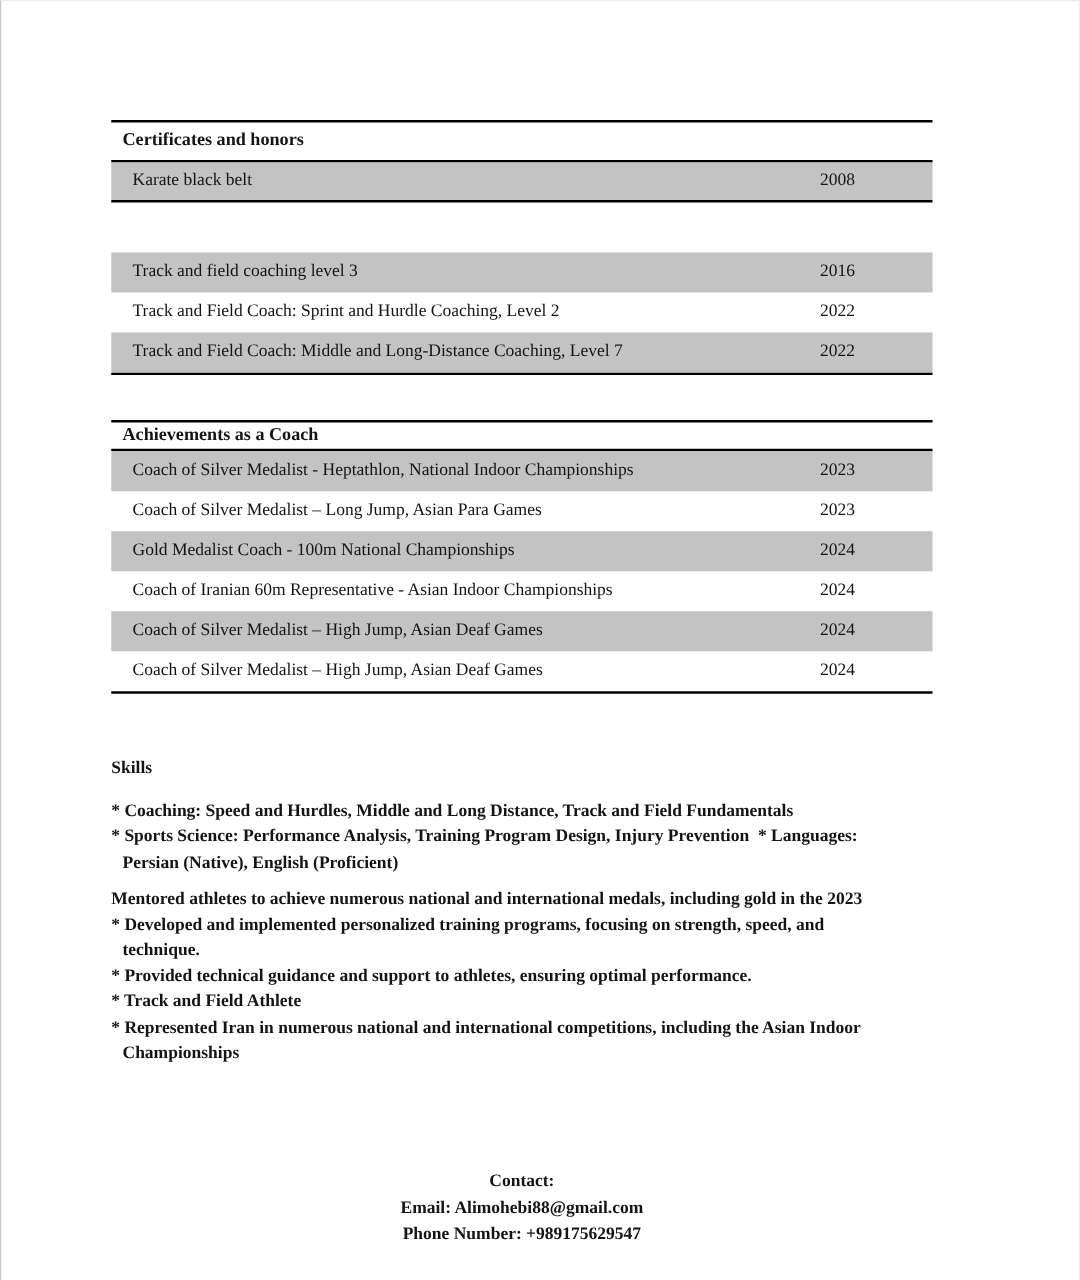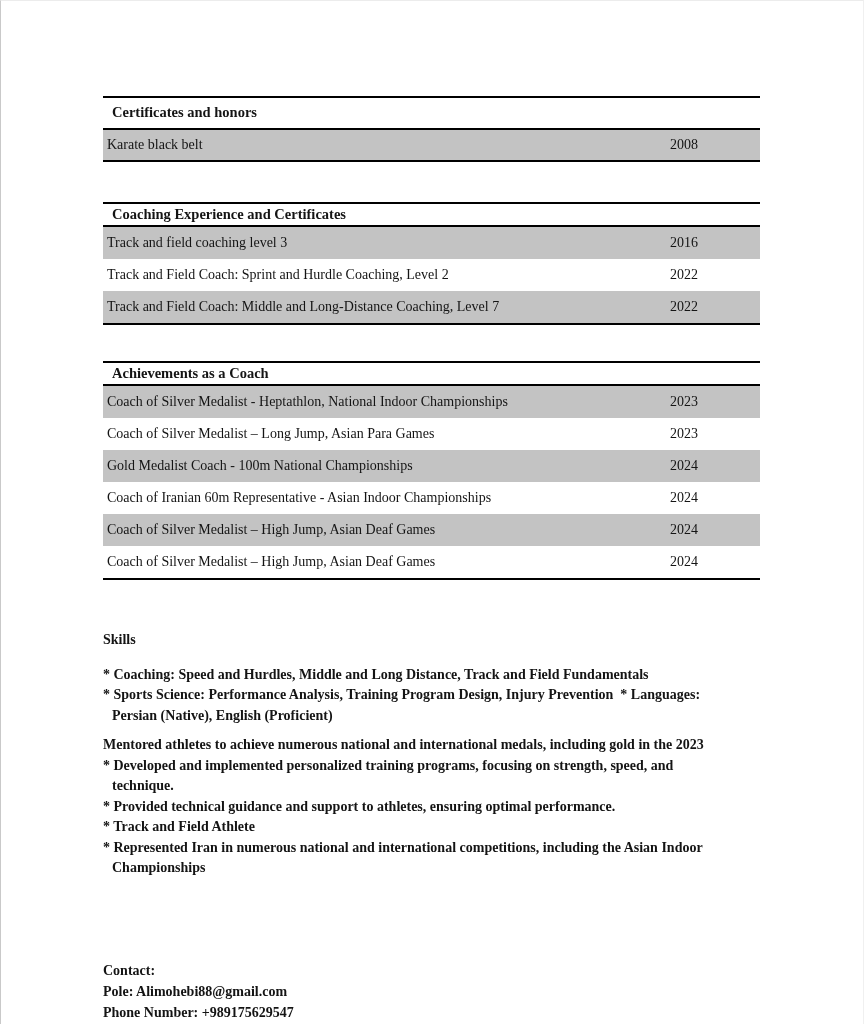--- a/index.html
+++ b/index.html
@@ -14,7 +14,7 @@
     border-top:1px solid #ececec;
   }
   .content {
-    position:absolute; left:102px; top:0; width:657px;
+    position:absolute; left:88px; top:0; width:657px;
     font-family:"Liberation Serif","DejaVu Serif",serif;
     color:var(--ink);
   }

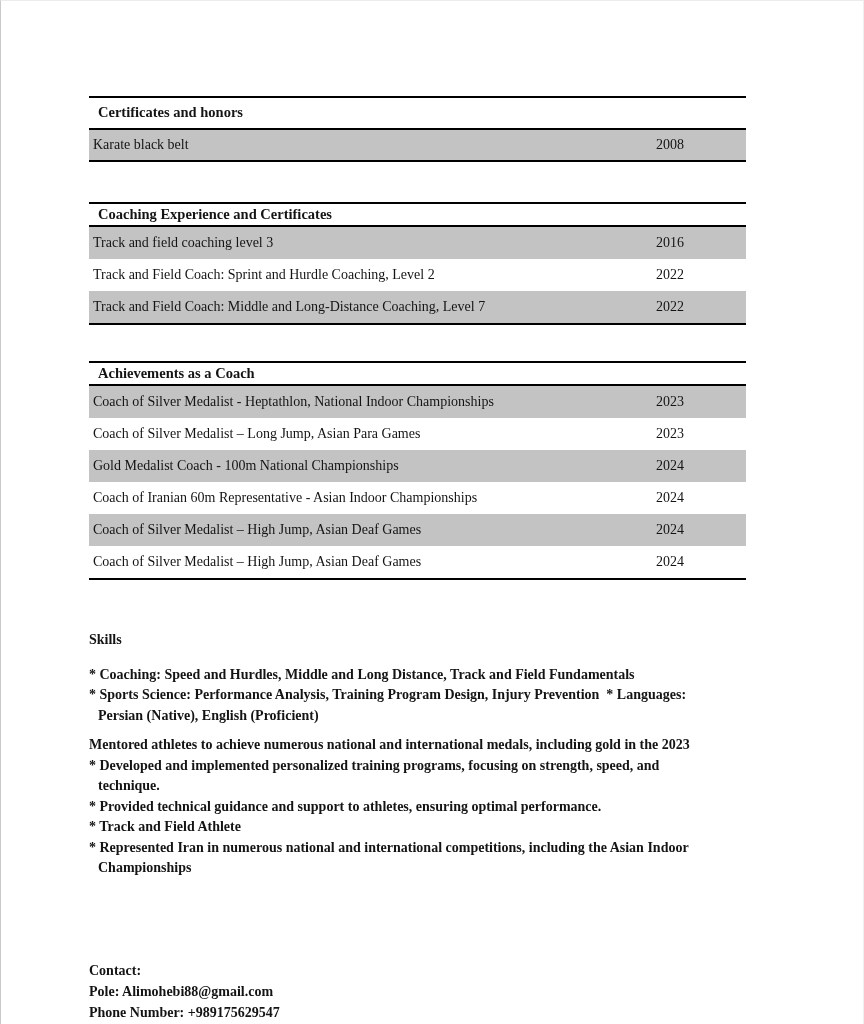--- a/index.html
+++ b/index.html
@@ -34,7 +34,7 @@
   .trow { display:flex; align-items:center; height:32px; font-size:14px; }
   .trow.tall { height:30px; }
   .trow.shaded { background:var(--shade); }
-  .cell-label { flex:1; padding-left:4px; white-space:pre; overflow:hidden; }
+  .cell-label { flex:1; padding-left:17px; white-space:pre; overflow:hidden; }
   .cell-year { width:90px; flex:none; white-space:pre; }
   
   .textblock { font-size:14px; line-height:20.5px;font-weight:bold; }

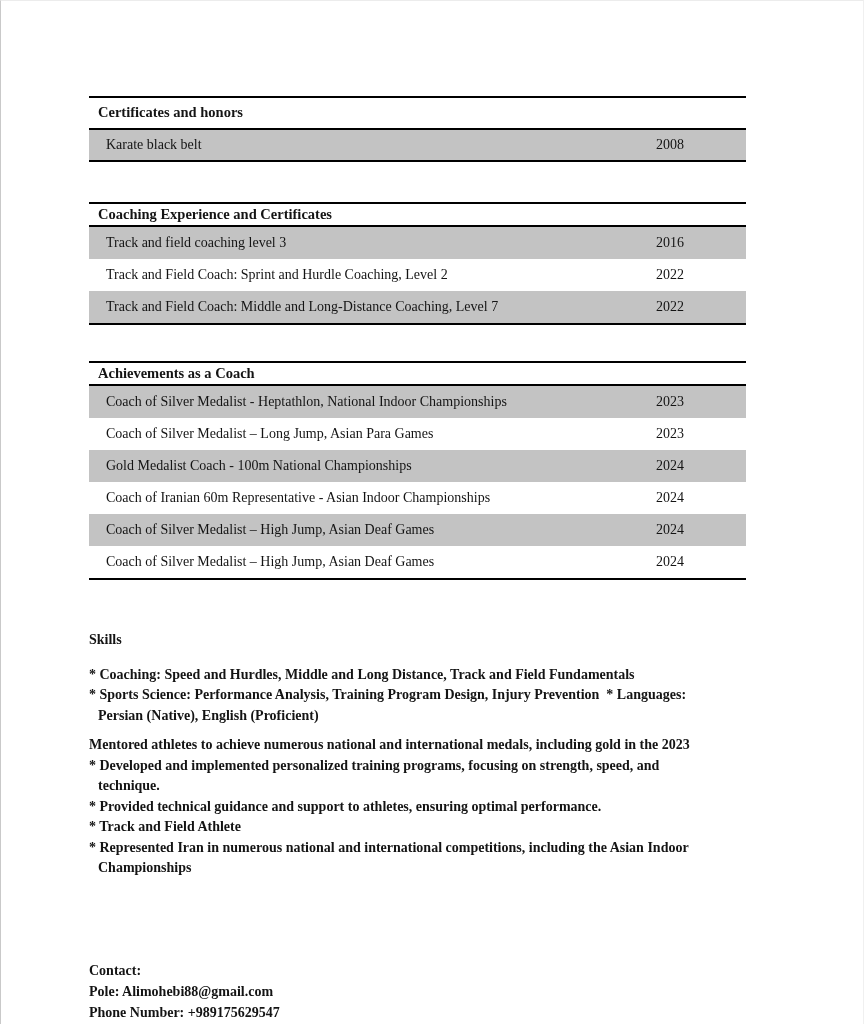--- a/index.html
+++ b/index.html
@@ -61,7 +61,6 @@
     </section>
 
     <section class="tbl tbl-2">
-      <div class="sec-header">Coaching Experience and Certificates</div>
       <div class="trow shaded">
         <span class="cell-label">Track and field coaching level 3</span>
         <span class="cell-year">2016</span>

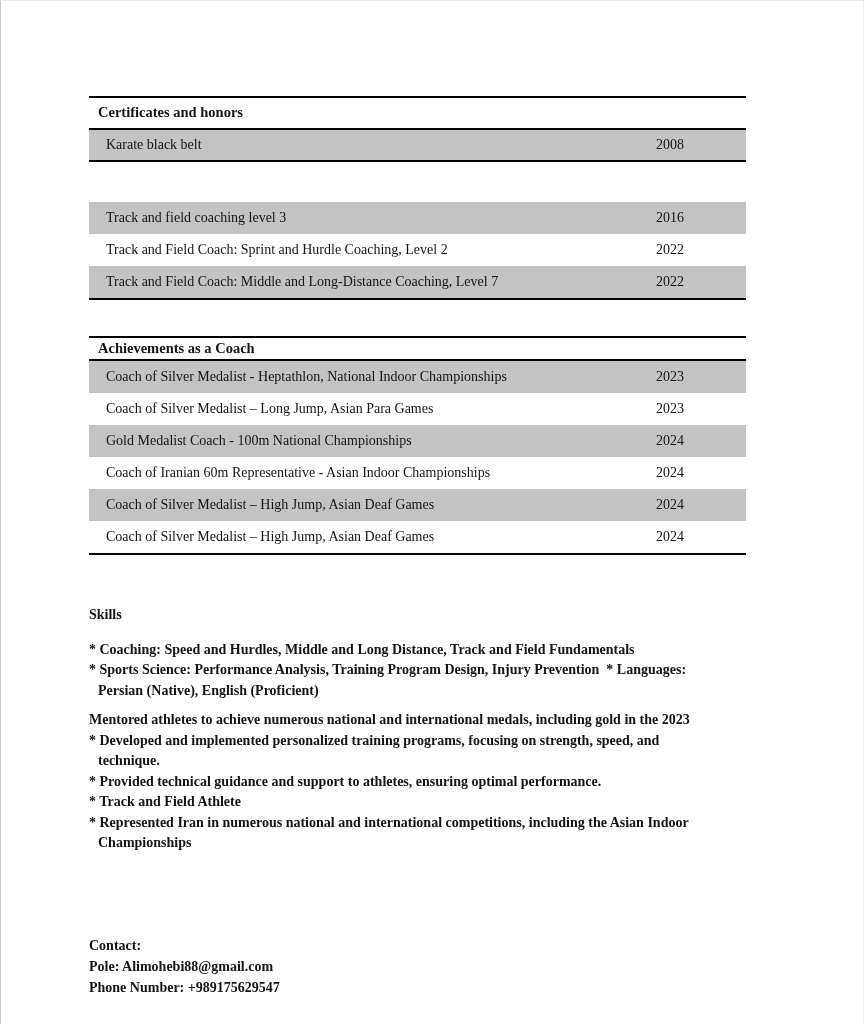--- a/index.html
+++ b/index.html
@@ -44,7 +44,7 @@
   .skills-list { margin-top:14px; }
   .summary { margin-top:9px; }
   .exp-list { }
-  .contact { margin-top:81px; line-height:21px; }
+  .contact { margin-top:81px; line-height:21px;text-align:center; }
 </style>
 </head>
 <body>

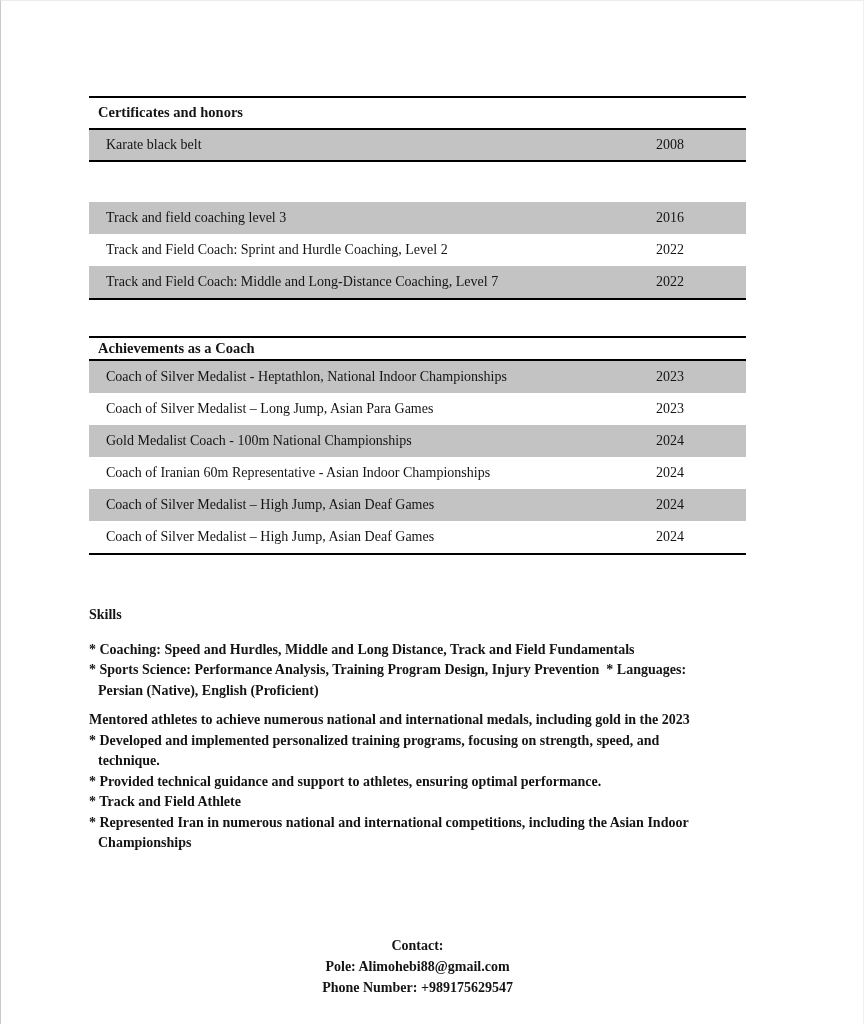--- a/index.html
+++ b/index.html
@@ -125,7 +125,7 @@
 
     <div class="textblock contact">
       <div class="line">Contact:</div>
-      <div class="line">Pole: Alimohebi88@gmail.com</div>
+      <div class="line">Email: Alimohebi88@gmail.com</div>
       <div class="line">Phone Number: +989175629547</div>
     </div>
 

